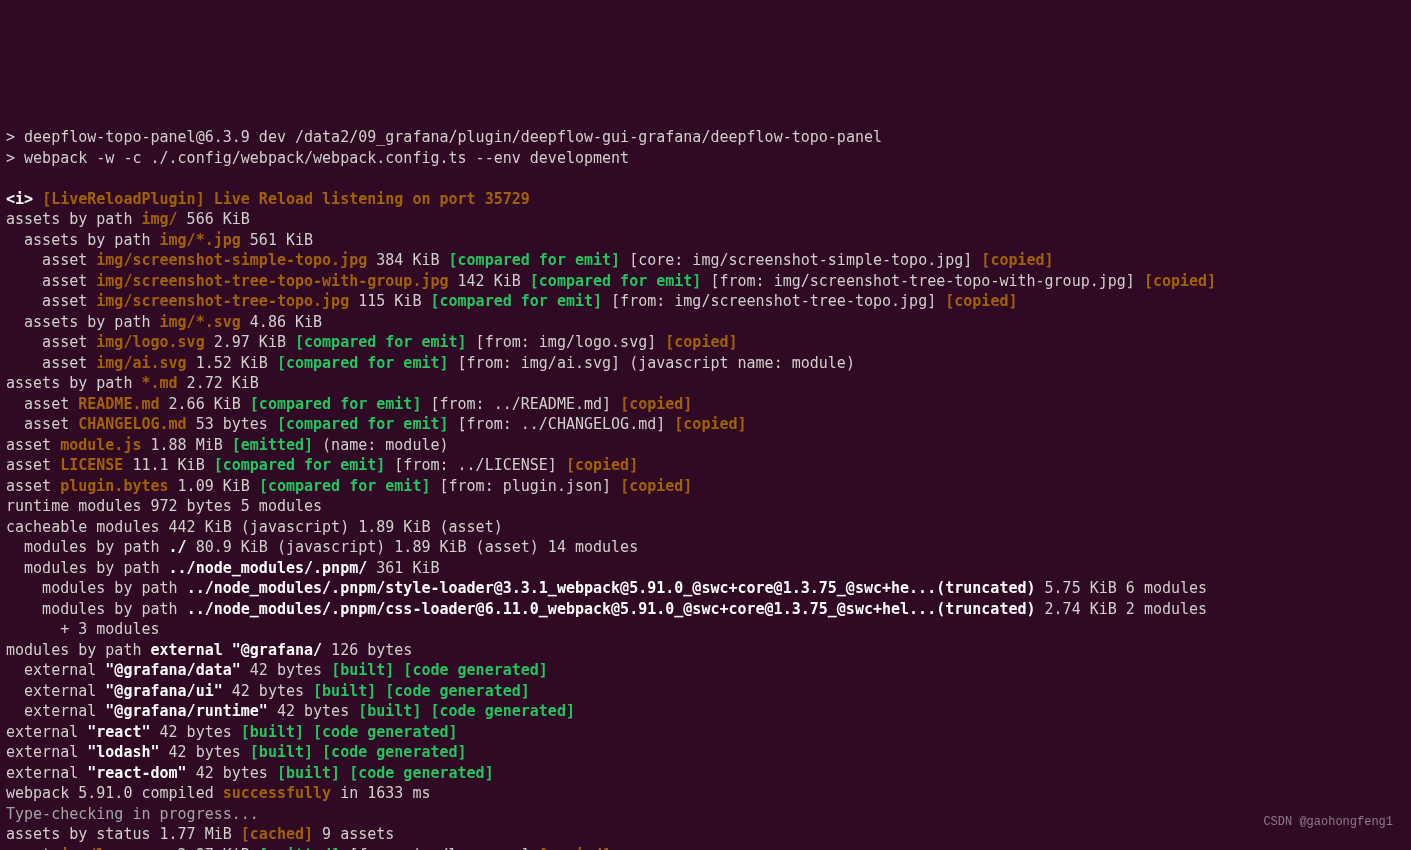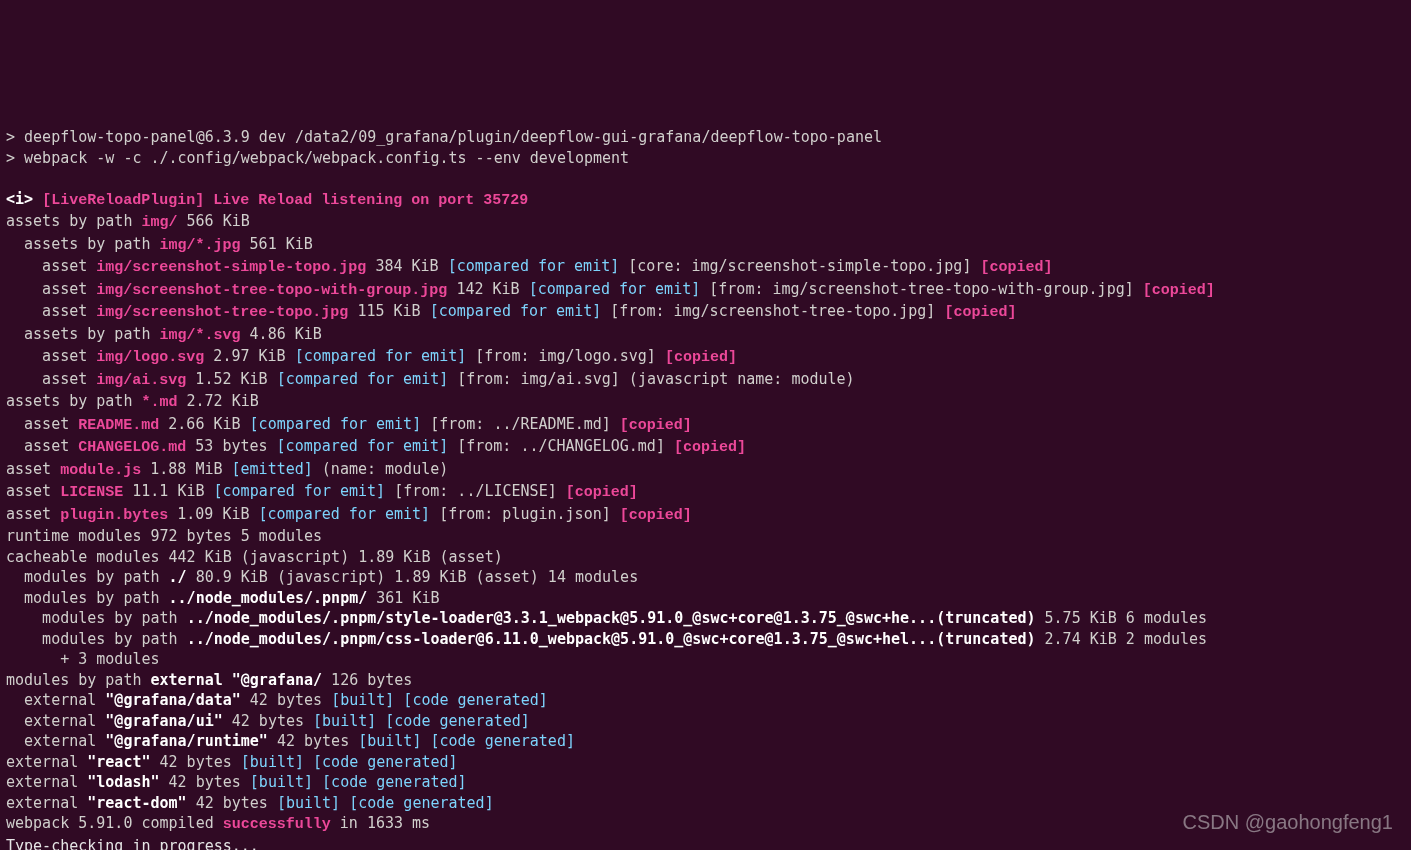--- a/index.html
+++ b/index.html
@@ -19,7 +19,7 @@
     padding: 4px 6px;
   }
   .w   { color: #d0cfcc; }
-  .grnb{ color: #ec4899; font-weight: bold; font-family: Liberation Mono, monospace; }
+  .grnb{ color: #a16207; font-weight: bold; }
   .cyan{ color: #e5e5e5; margin-top: 16px; }
   .ylwb{ color: #7dd3fc; font-weight: normal; }
   .bld { font-weight: bold; color: #ffffff; }

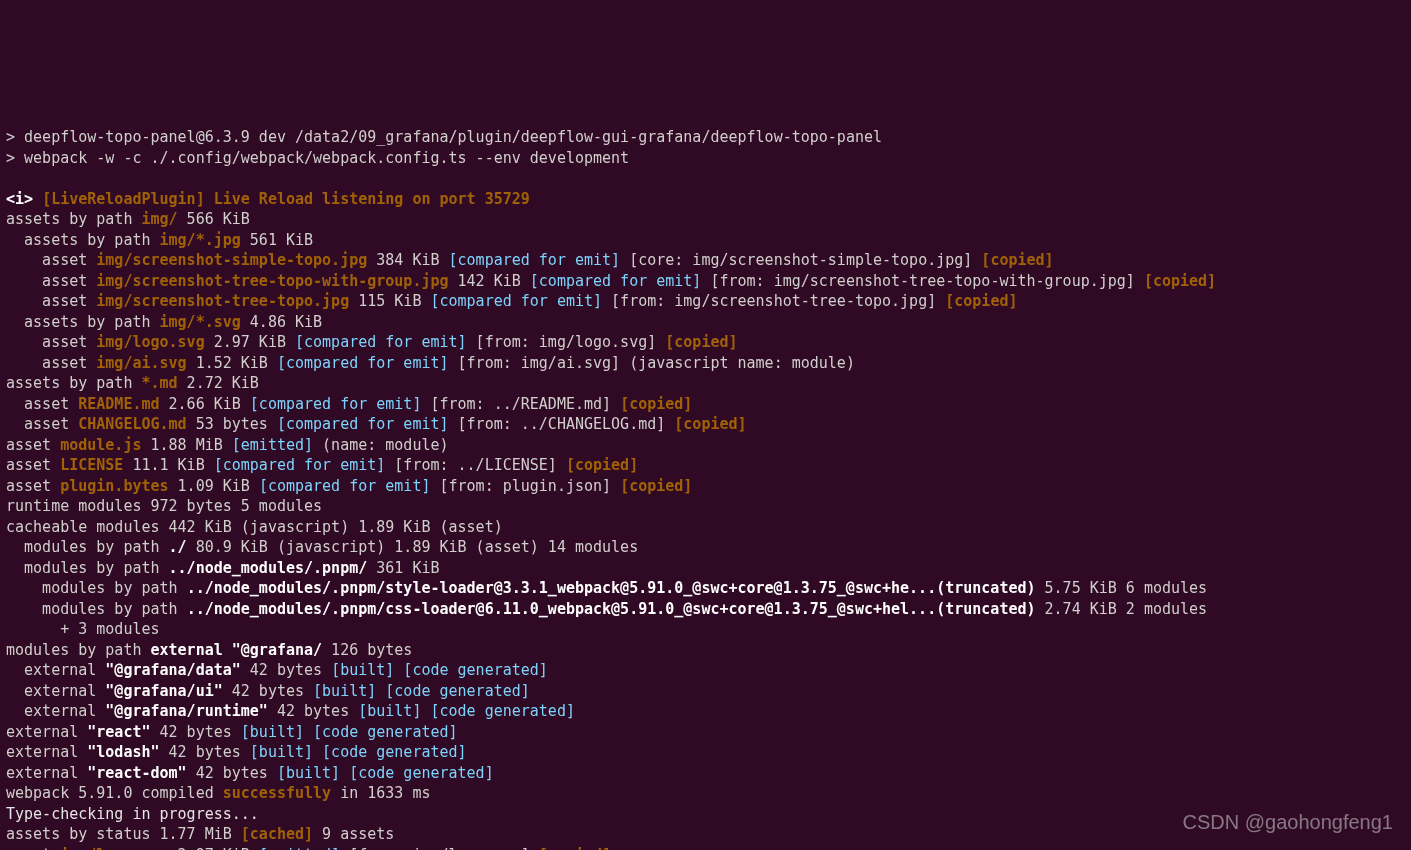--- a/index.html
+++ b/index.html
@@ -21,7 +21,7 @@
   .w   { color: #d0cfcc; }
   .grnb{ color: #a16207; font-weight: bold; }
   .cyan{ color: #e5e5e5; margin-top: 16px; }
-  .ylwb{ color: #7dd3fc; font-weight: normal; }
+  .ylwb{ color: #22c55e; font-weight: bold; }
   .bld { font-weight: bold; color: #ffffff; }
   .watermark {
     position: absolute;

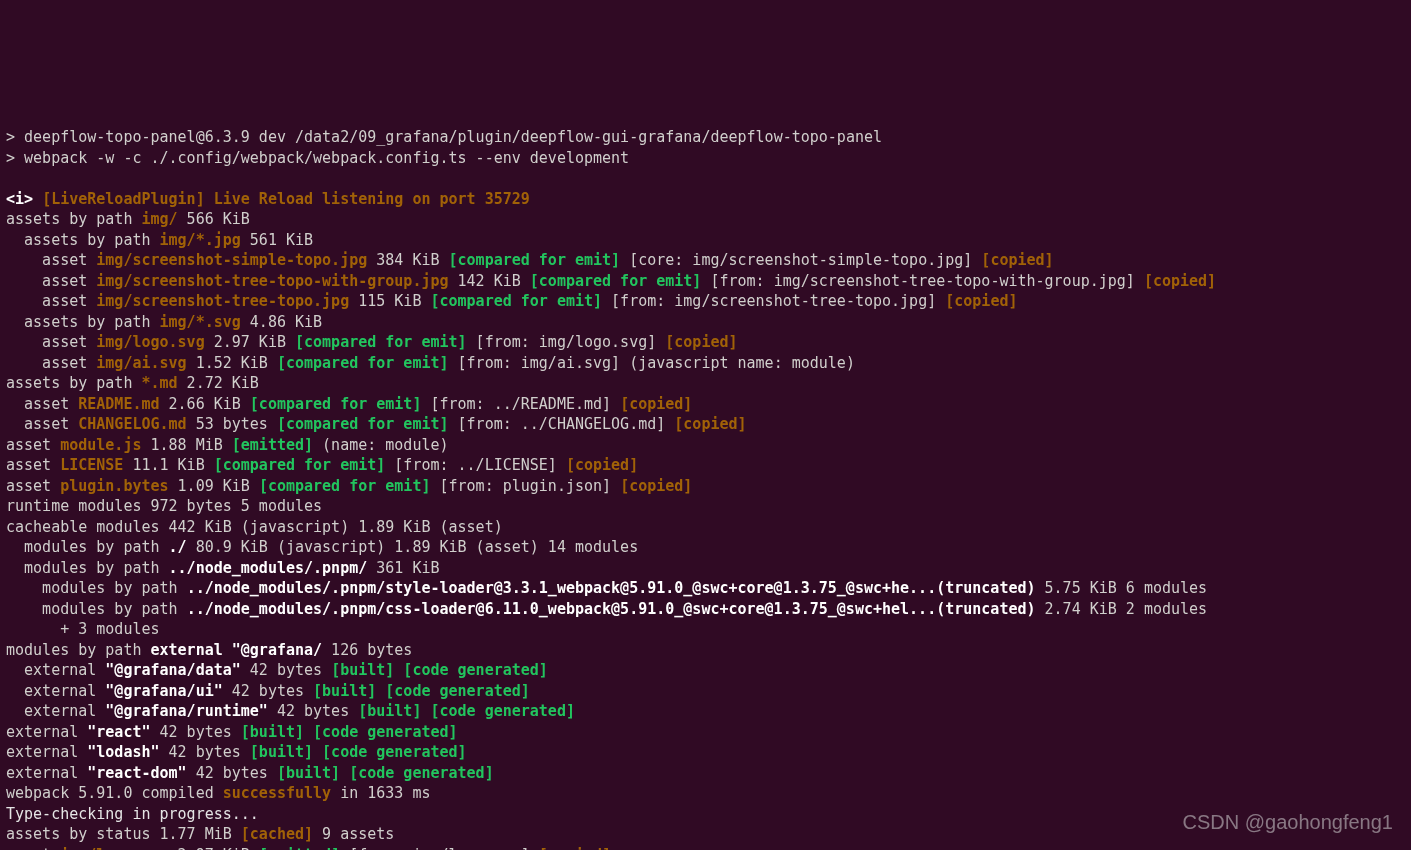--- a/index.html
+++ b/index.html
@@ -20,7 +20,7 @@
   }
   .w   { color: #d0cfcc; }
   .grnb{ color: #a16207; font-weight: bold; }
-  .cyan{ color: #e5e5e5; margin-top: 16px; }
+  .cyan{ color: #a3a3a3; margin-top: 16px; }
   .ylwb{ color: #22c55e; font-weight: bold; }
   .bld { font-weight: bold; color: #ffffff; }
   .watermark {

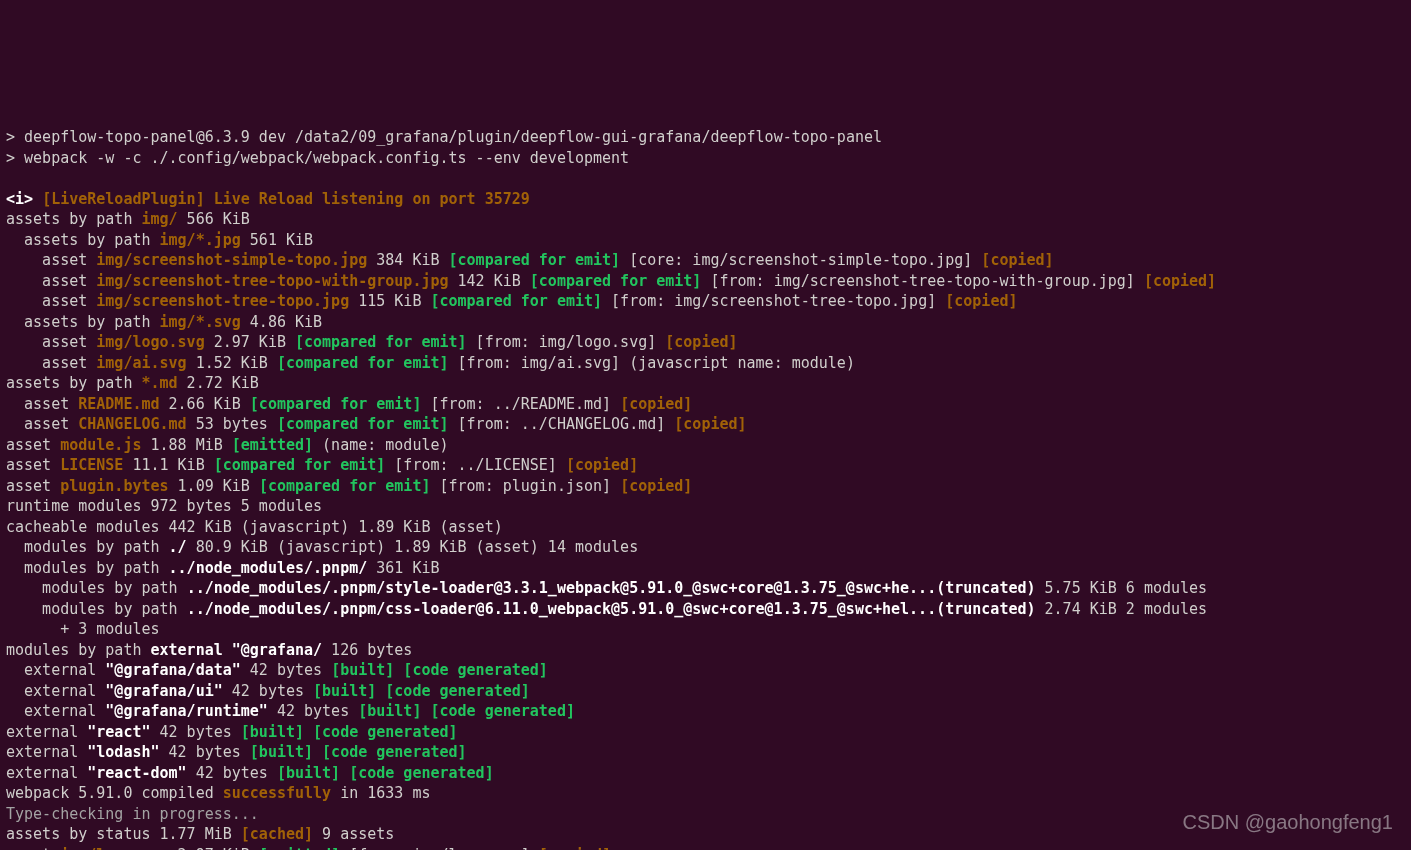--- a/index.html
+++ b/index.html
@@ -28,8 +28,8 @@
     right: 18px;
     bottom: 18px;
     color: rgba(210,210,210,0.55);
-    font-family: Liberation Sans, sans-serif;
-    font-size: 20px;
+    font-family: Liberation Mono, monospace;
+    font-size: 12px;
     font-weight: 400;
     white-space: nowrap;
   }

